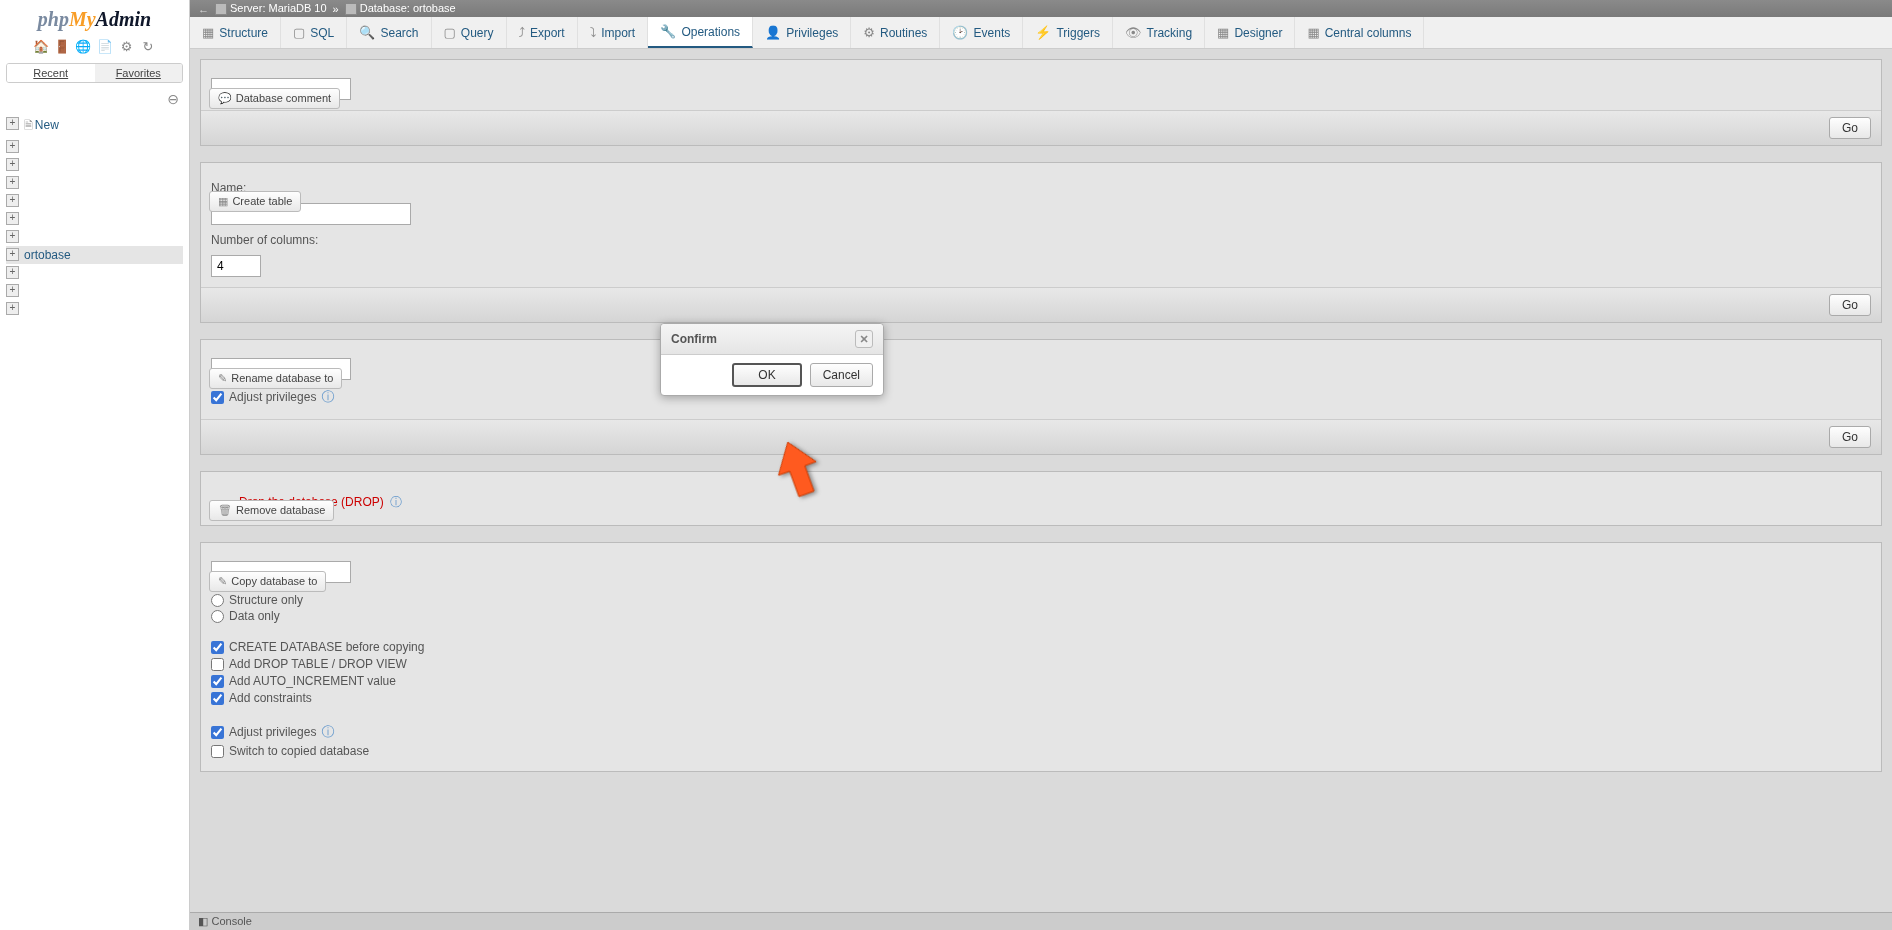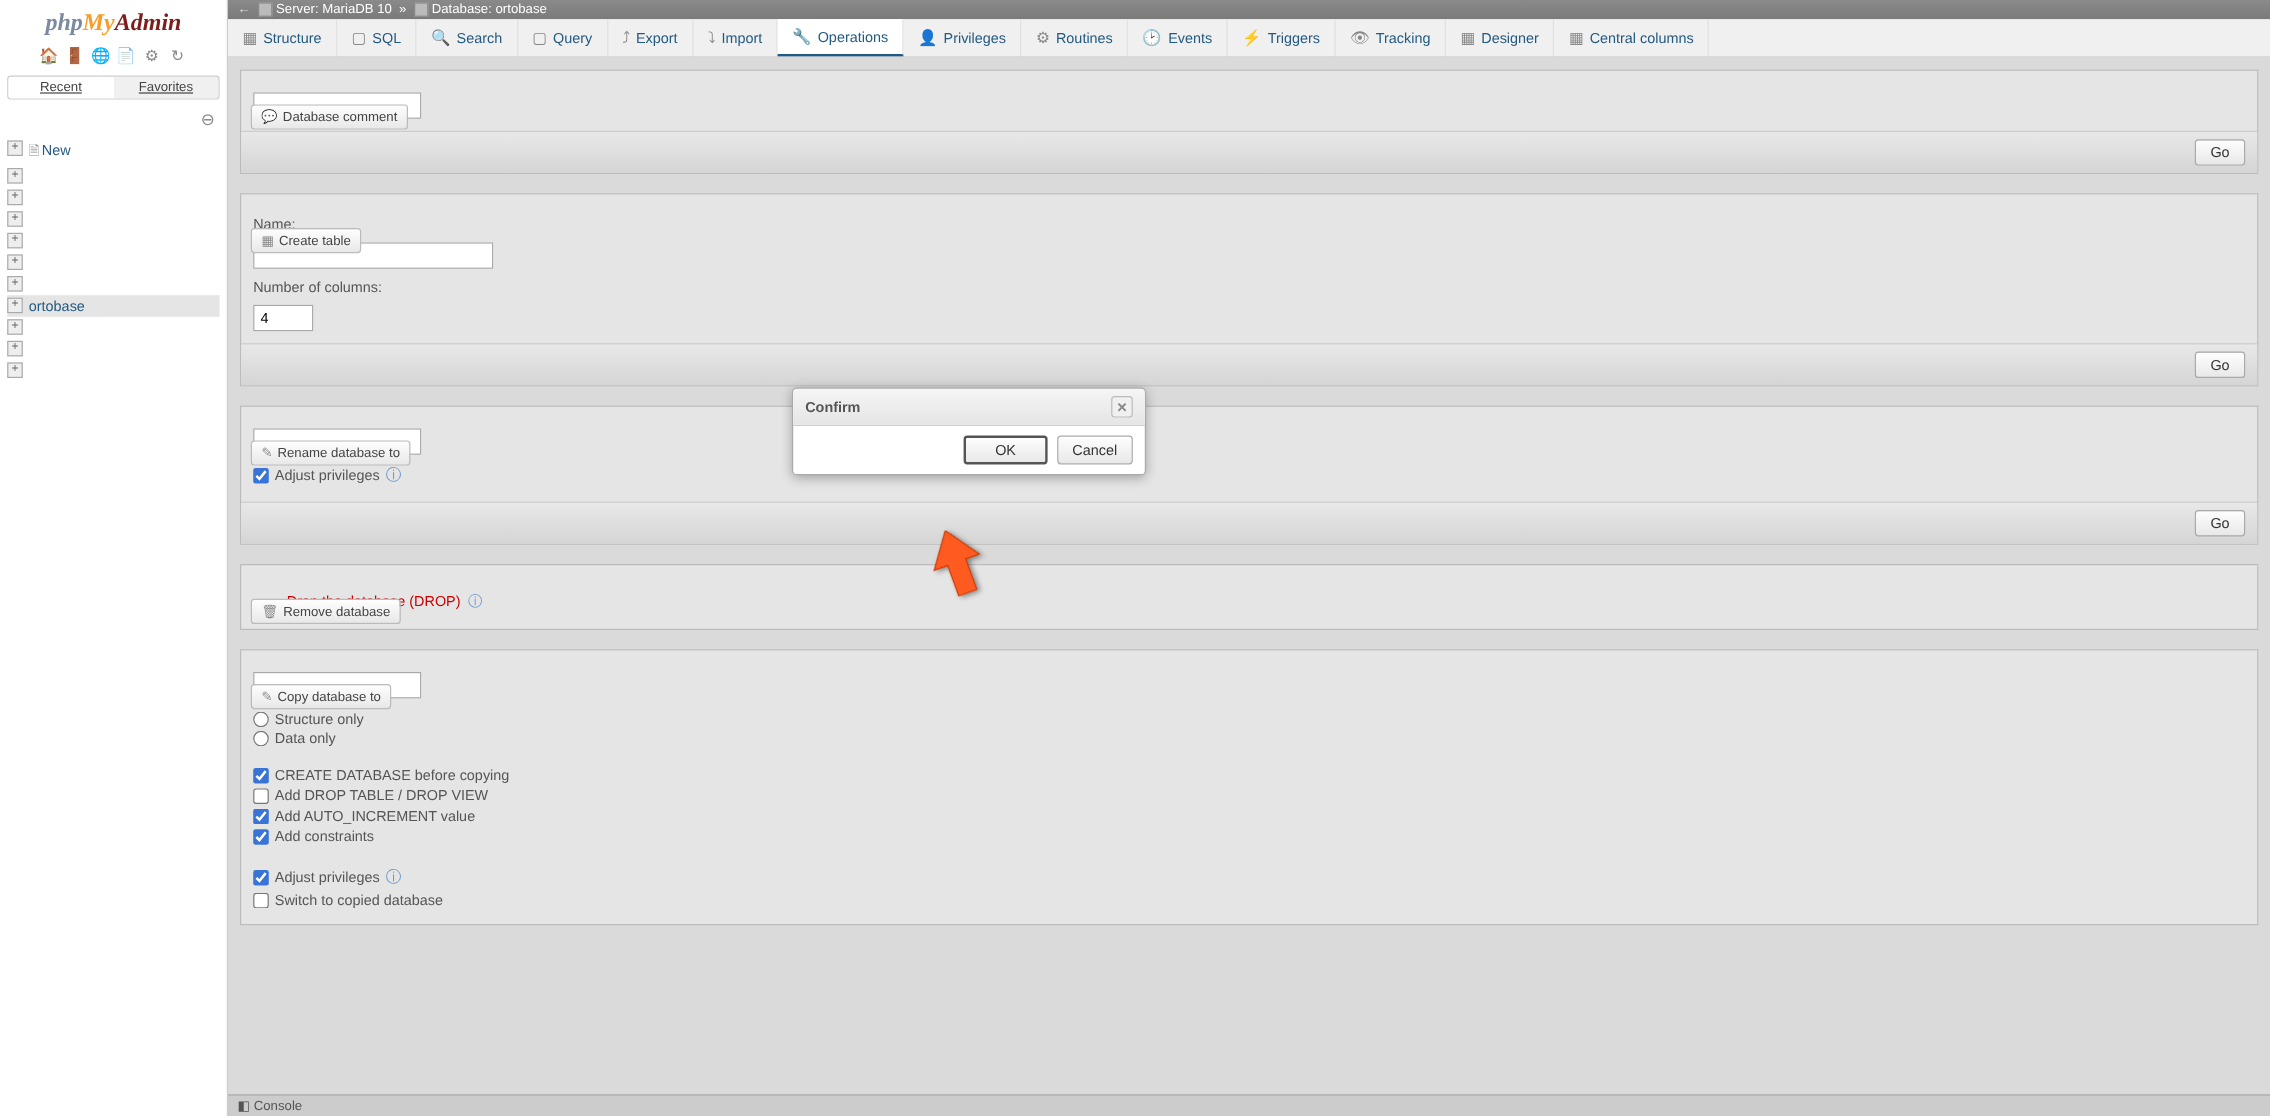--- a/index.html
+++ b/index.html
@@ -9,7 +9,7 @@
 .logo { text-align: center; padding: 8px 0 4px; font-family: Georgia, serif; font-size: 20px; font-style: italic; font-weight: bold; }
 .logo .p1 { color: #7a8aa0; }
 .logo .p2 { color: #f89d27; }
-.logo .p3 { color: #7f1d1d; }
+.logo .p3 { color: #0f172a; }
 .toolbar-icons { text-align: center; padding: 4px 0; }
 .toolbar-icons span { display: inline-block; width: 16px; height: 16px; margin: 0 1px; font-size: 13px; line-height: 16px; color: #888; cursor: pointer; }
 .nav-tabs { display: flex; border: 1px solid #ccc; border-radius: 3px; margin: 4px 6px; overflow: hidden; text-decoration: underline; }

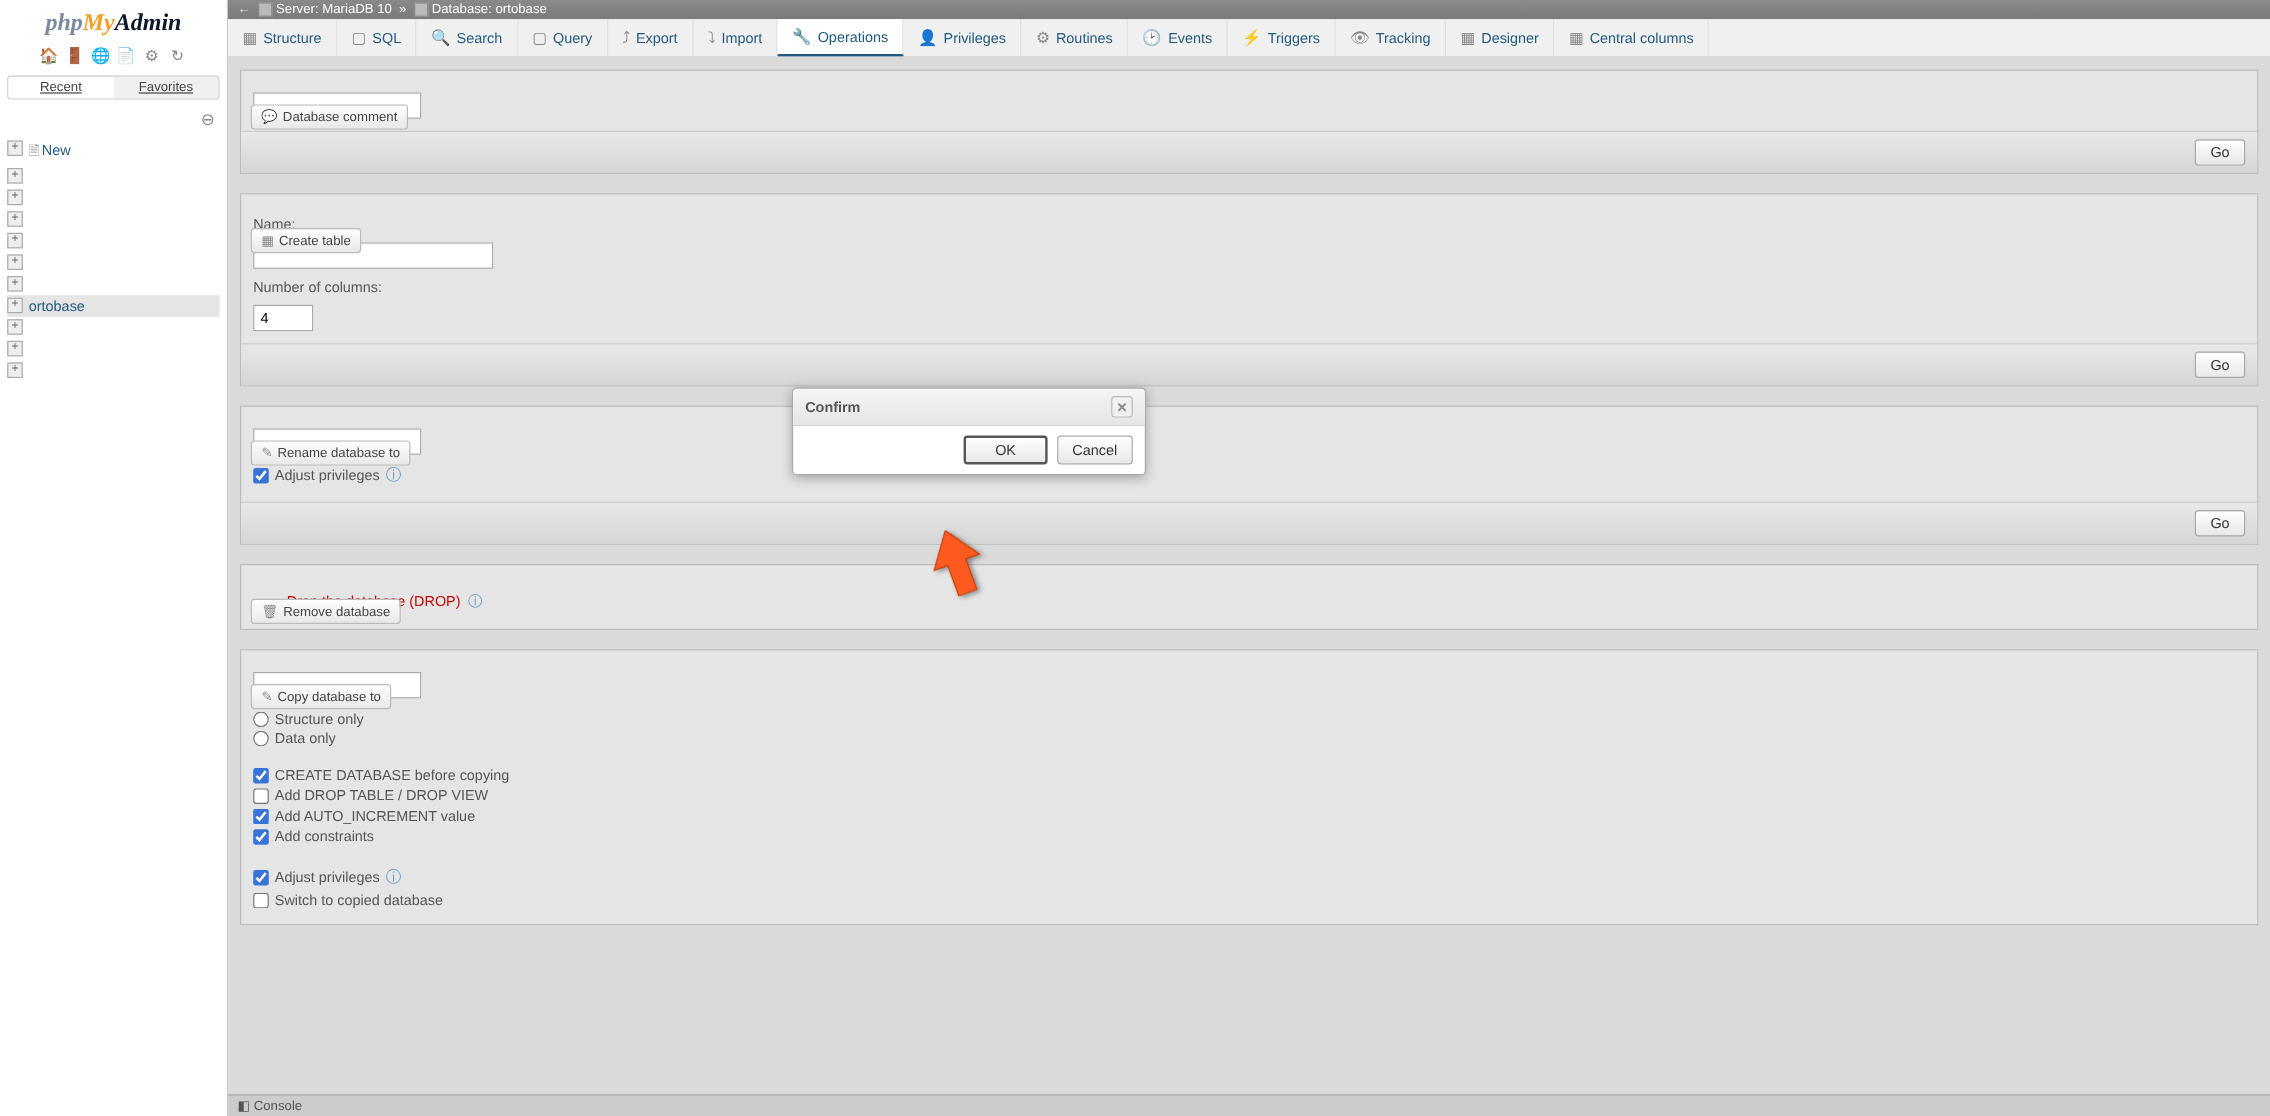--- a/index.html
+++ b/index.html
@@ -54,7 +54,7 @@
 .console-bar { position: absolute; bottom: 0; left: 190px; right: 0; background: #ccc; padding: 2px 8px; font-size: 11px; color: #555; border-top: 1px solid #aaa; }
 
 .modal-overlay { position: absolute; inset: 0; background: transparent; }
-.modal { position: absolute; top: 323px; left: 660px; width: 295px; background: #fff; border: 1px solid #aaa; border-radius: 4px; box-shadow: 0 2px 10px rgba(0,0,0,0.3); }
+.modal { position: absolute; top: 323px; left: 660px; width: 224px; background: #fff; border: 1px solid #aaa; border-radius: 4px; box-shadow: 0 2px 10px rgba(0,0,0,0.3); }
 .modal-title { background: linear-gradient(#f5f5f5,#e5e5e5); border-bottom: 1px solid #ccc; padding: 6px 10px; font-weight: bold; color: #555; display: flex; justify-content: space-between; align-items: center; border-radius: 4px 4px 0 0; }
 .modal-title .close { border: 1px solid #bbb; width: 18px; height: 18px; display: flex; align-items: center; justify-content: center; border-radius: 3px; color: #888; cursor: pointer; background: #f0f0f0; font-size: 11px; }
 .modal-body { padding: 8px 10px; color: #555; font-size: 12px; line-height: 1.4; border-bottom: 1px solid #eee; }

